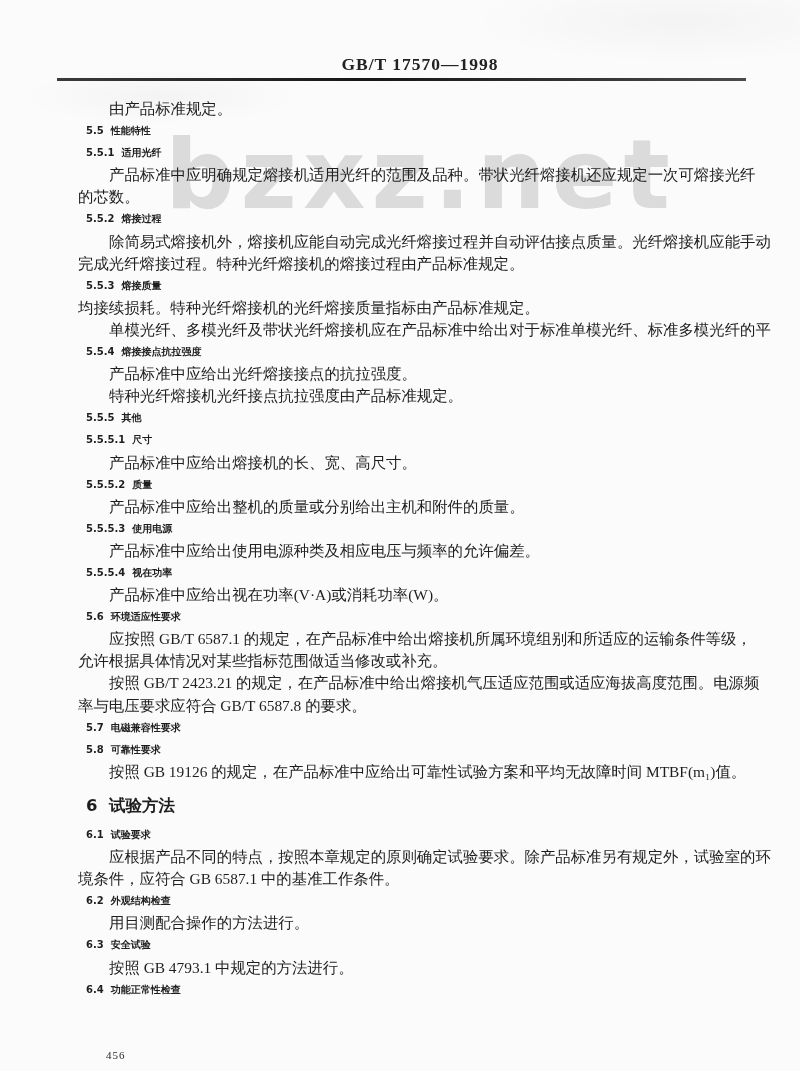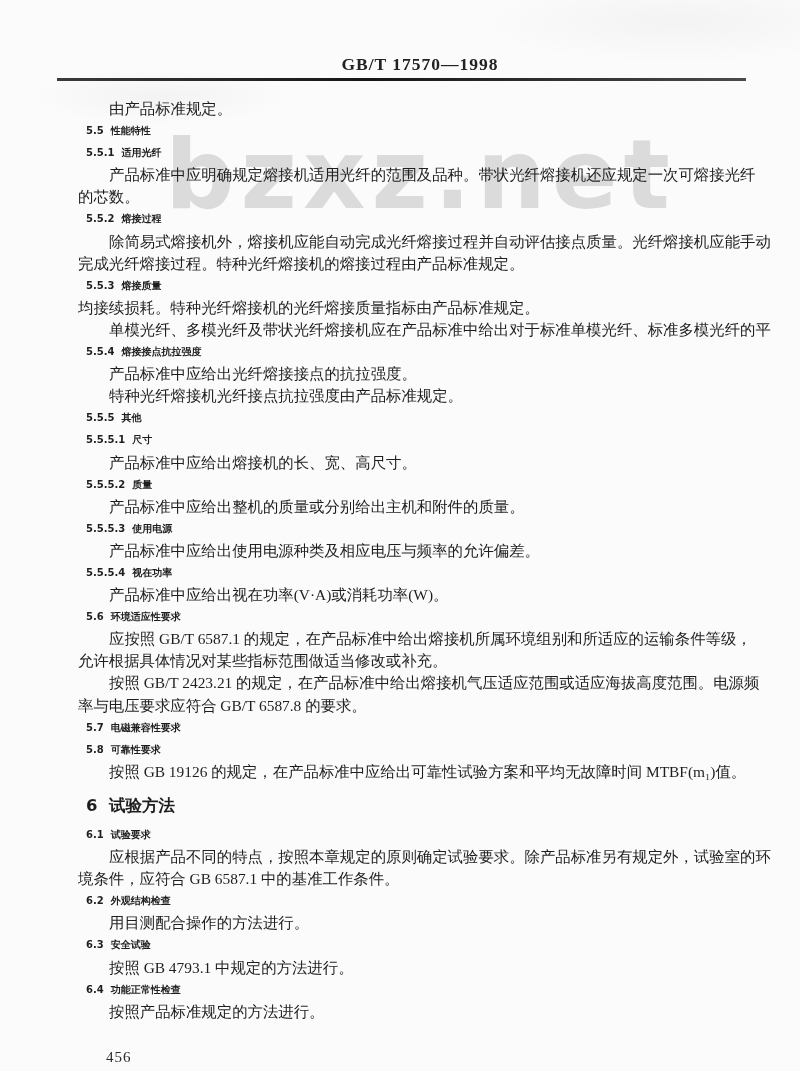--- a/index.html
+++ b/index.html
@@ -131,7 +131,6 @@
       <div class="line h">6.3  安全试验</div>
       <div class="line p">按照 GB 4793.1 中规定的方法进行。</div>
       <div class="line h">6.4  功能正常性检查</div>
-      <div class="line p">按照产品标准规定的方法进行。</div>
     </div>
 
   <div class="page-number">456</div>

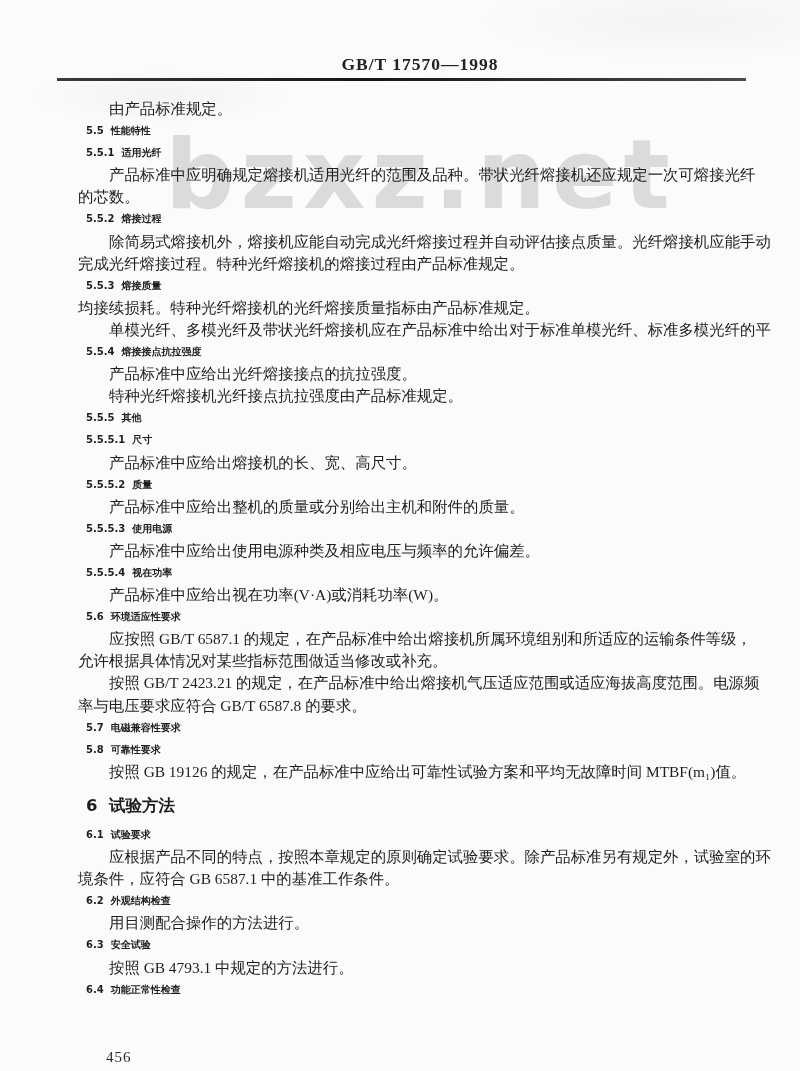--- a/index.html
+++ b/index.html
@@ -74,7 +74,7 @@
   .page-number {
     position: absolute; left: 106px; top: 1049px;
     z-index: 1;
-    font-size: 15px;
+    font-size: 11px;
     letter-spacing: 1px;
     color: #2a2a2a;
   }

